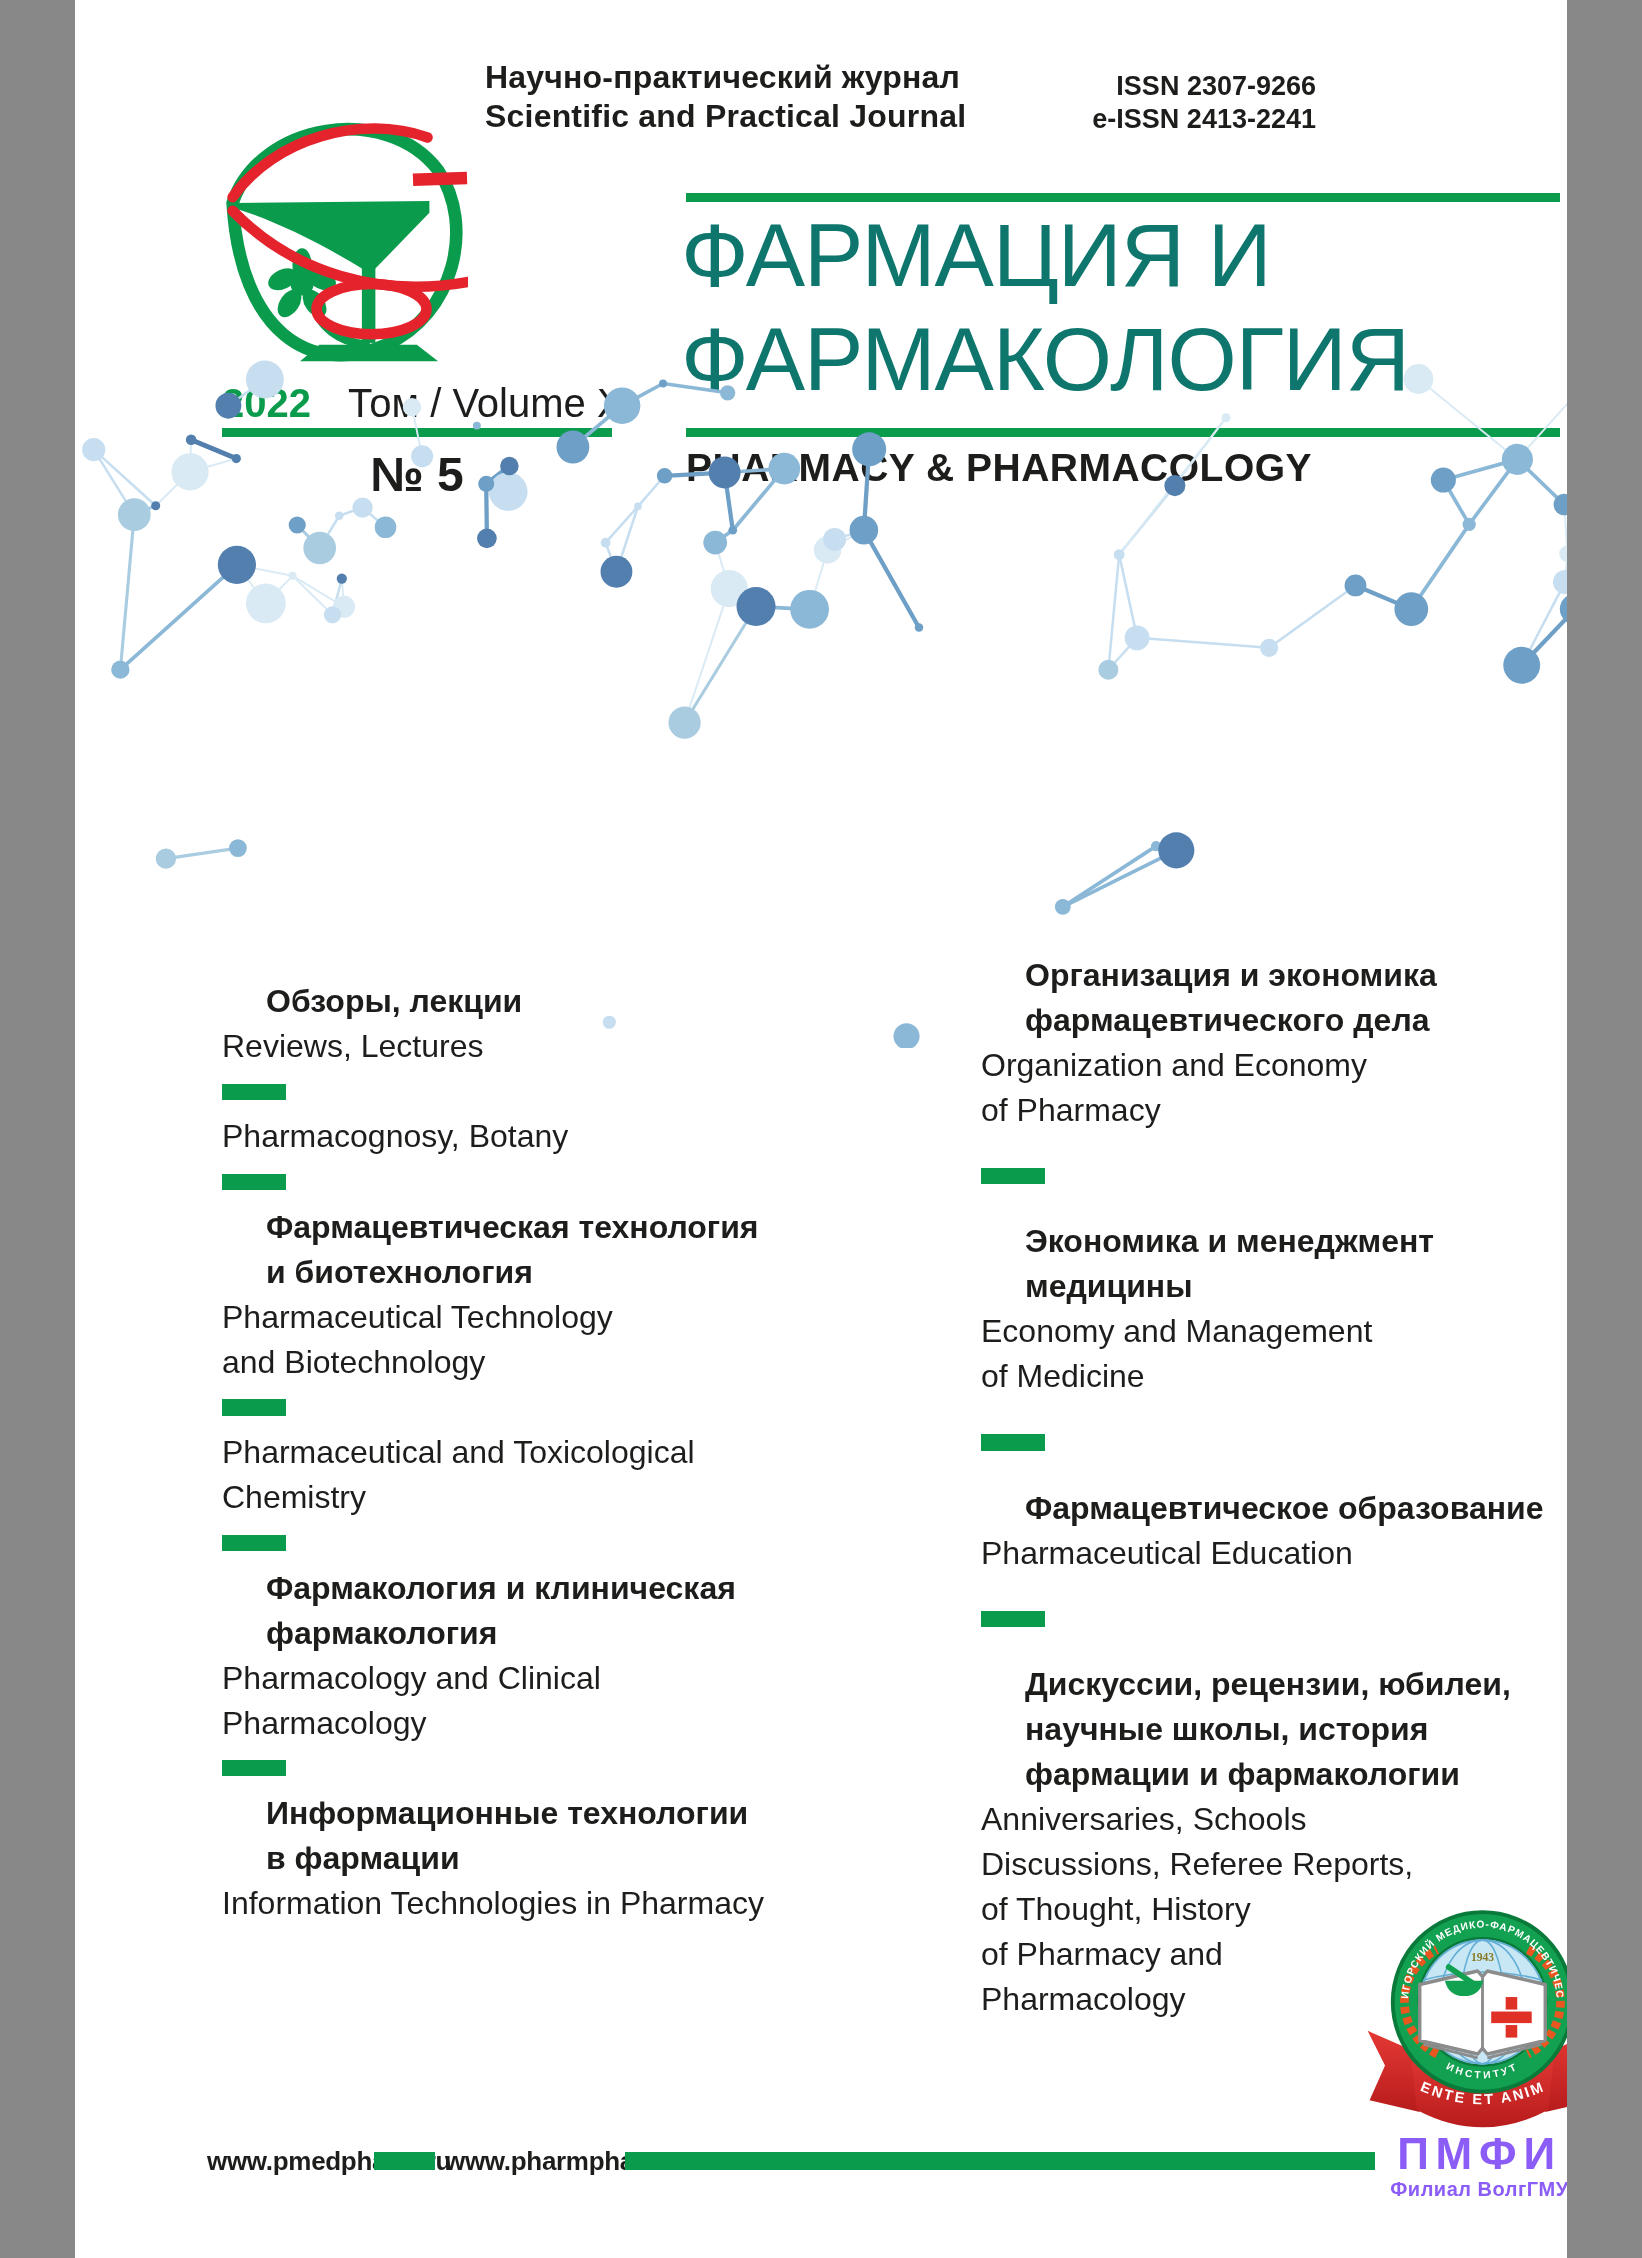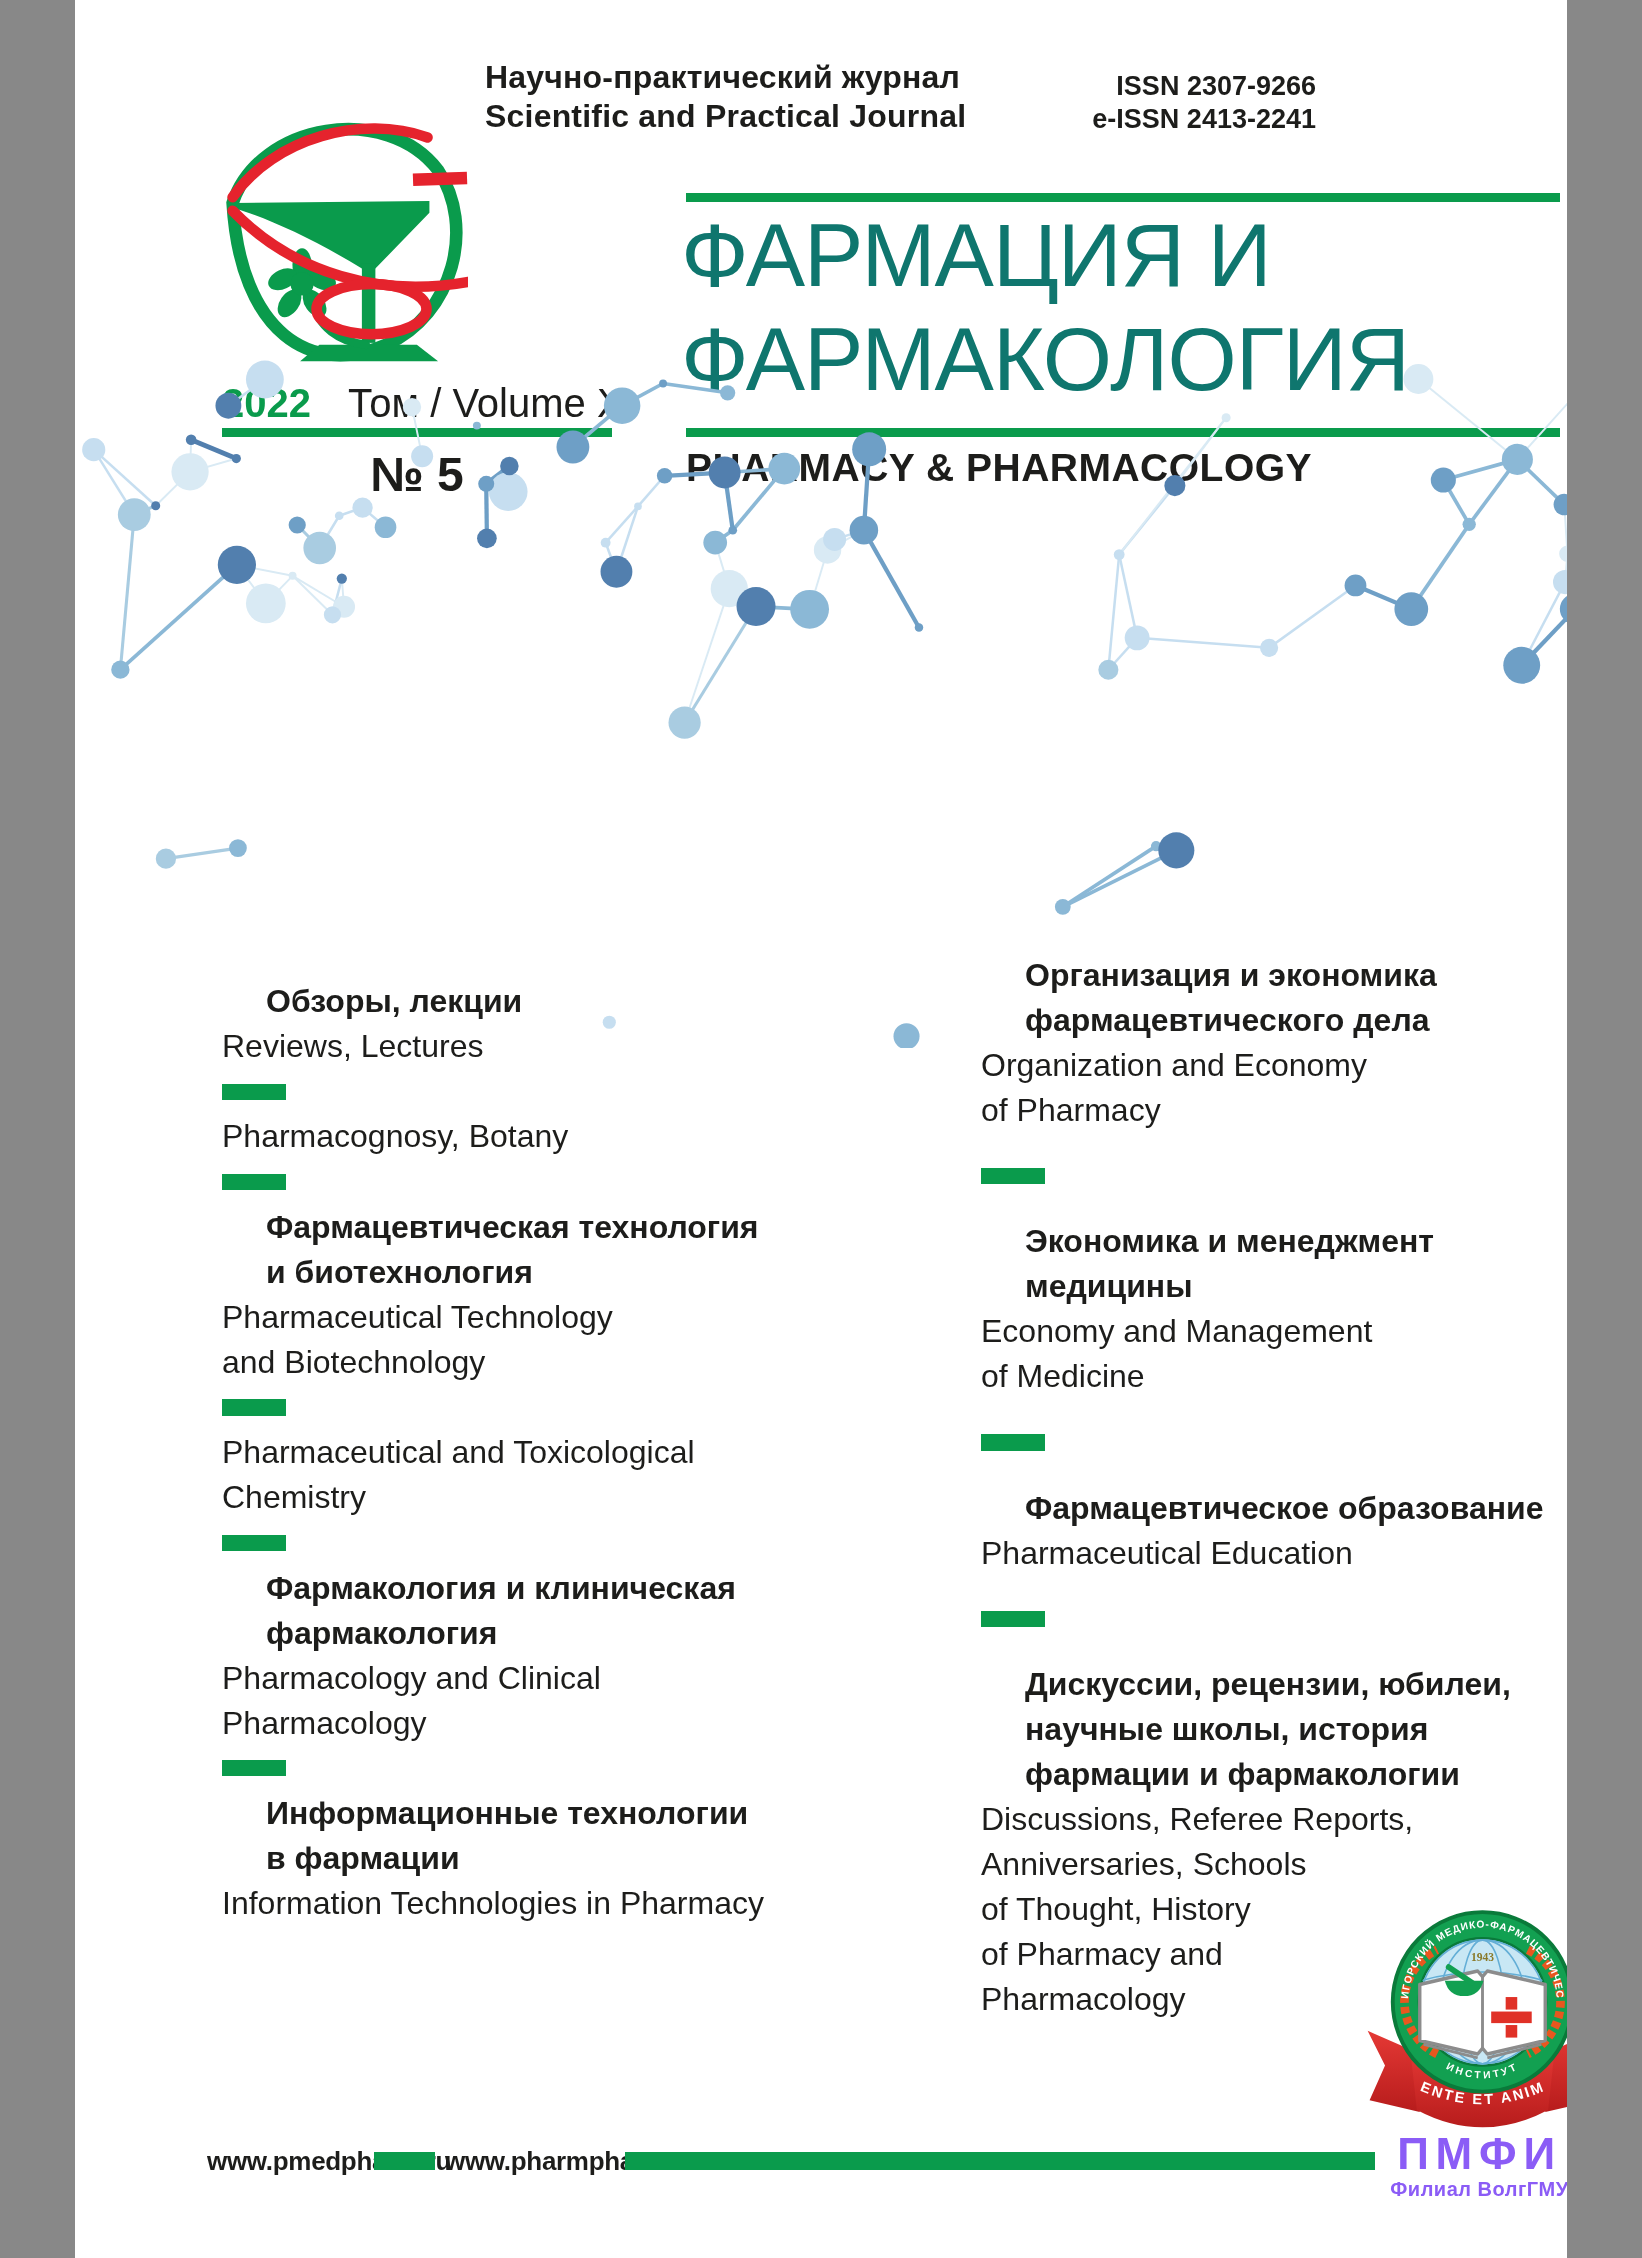--- a/index.html
+++ b/index.html
@@ -354,8 +354,8 @@
           <div>фармации и фармакологии</div>
         </div>
         <div class="sec-en">
+          <div>Anniversaries, Schools</div>
           <div>Discussions, Referee Reports,</div>
-          <div>Anniversaries, Schools</div>
           <div>of Thought, History</div>
           <div>of Pharmacy and</div>
           <div>Pharmacology</div>

